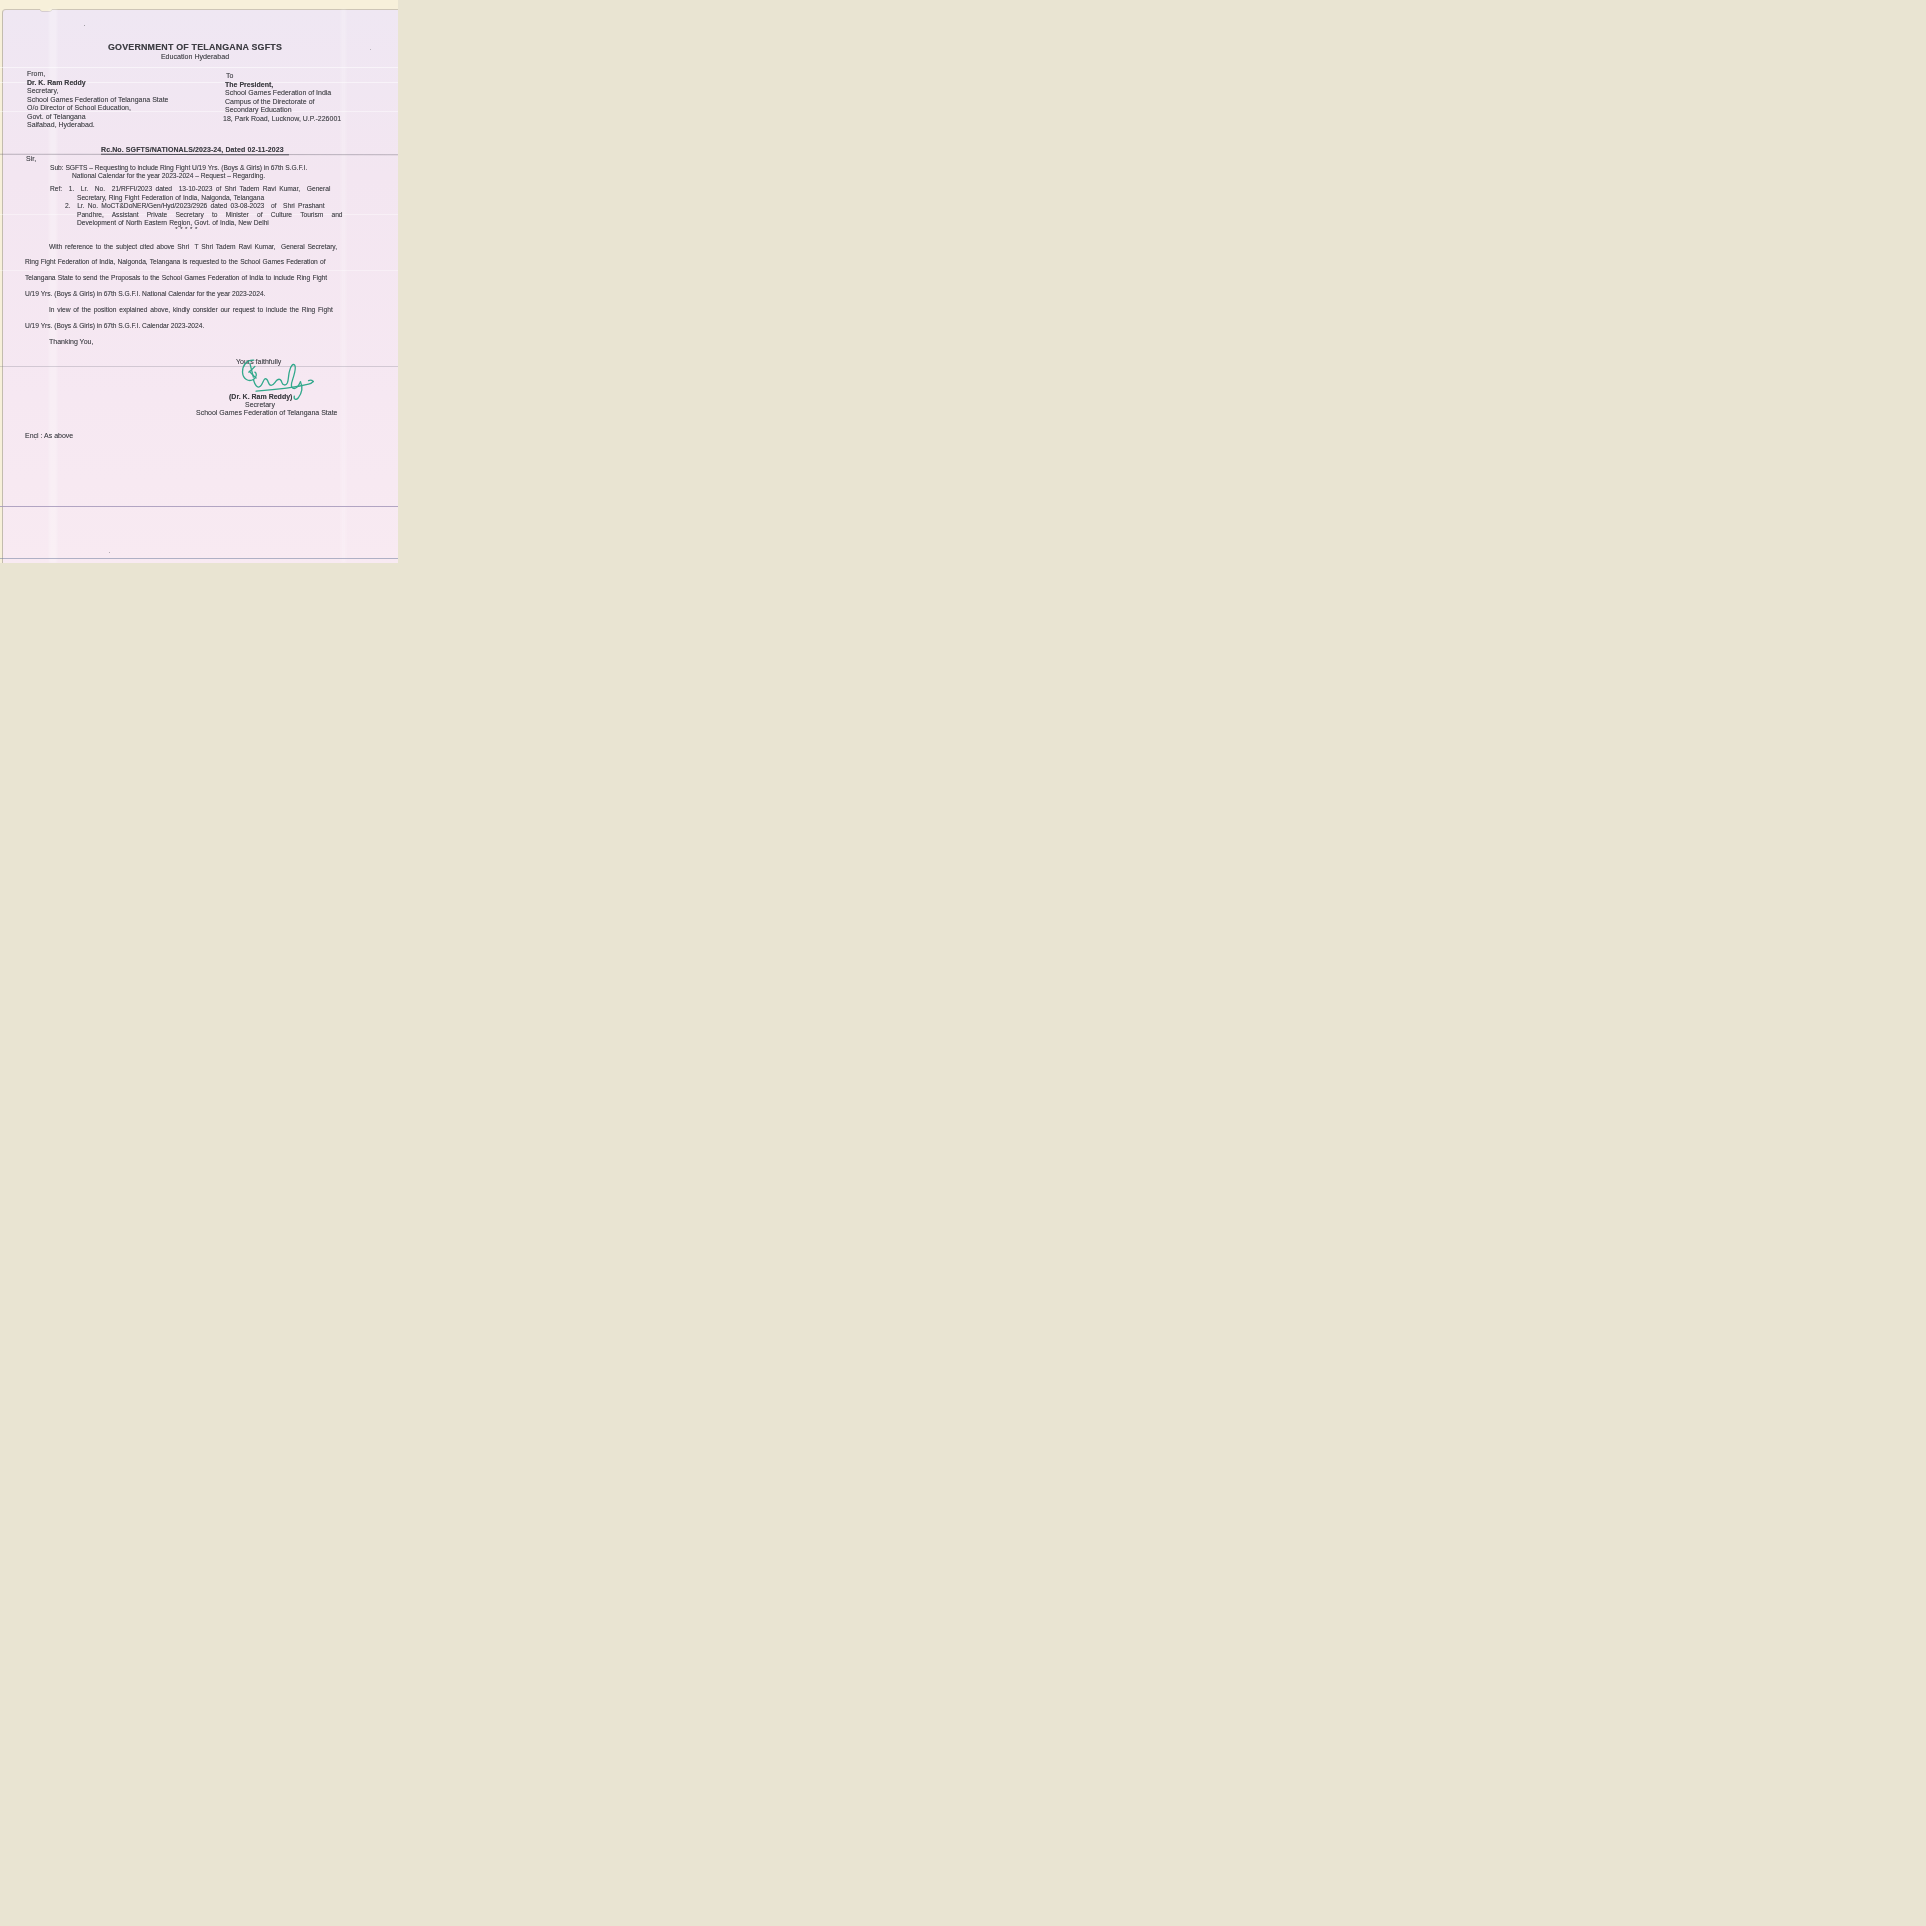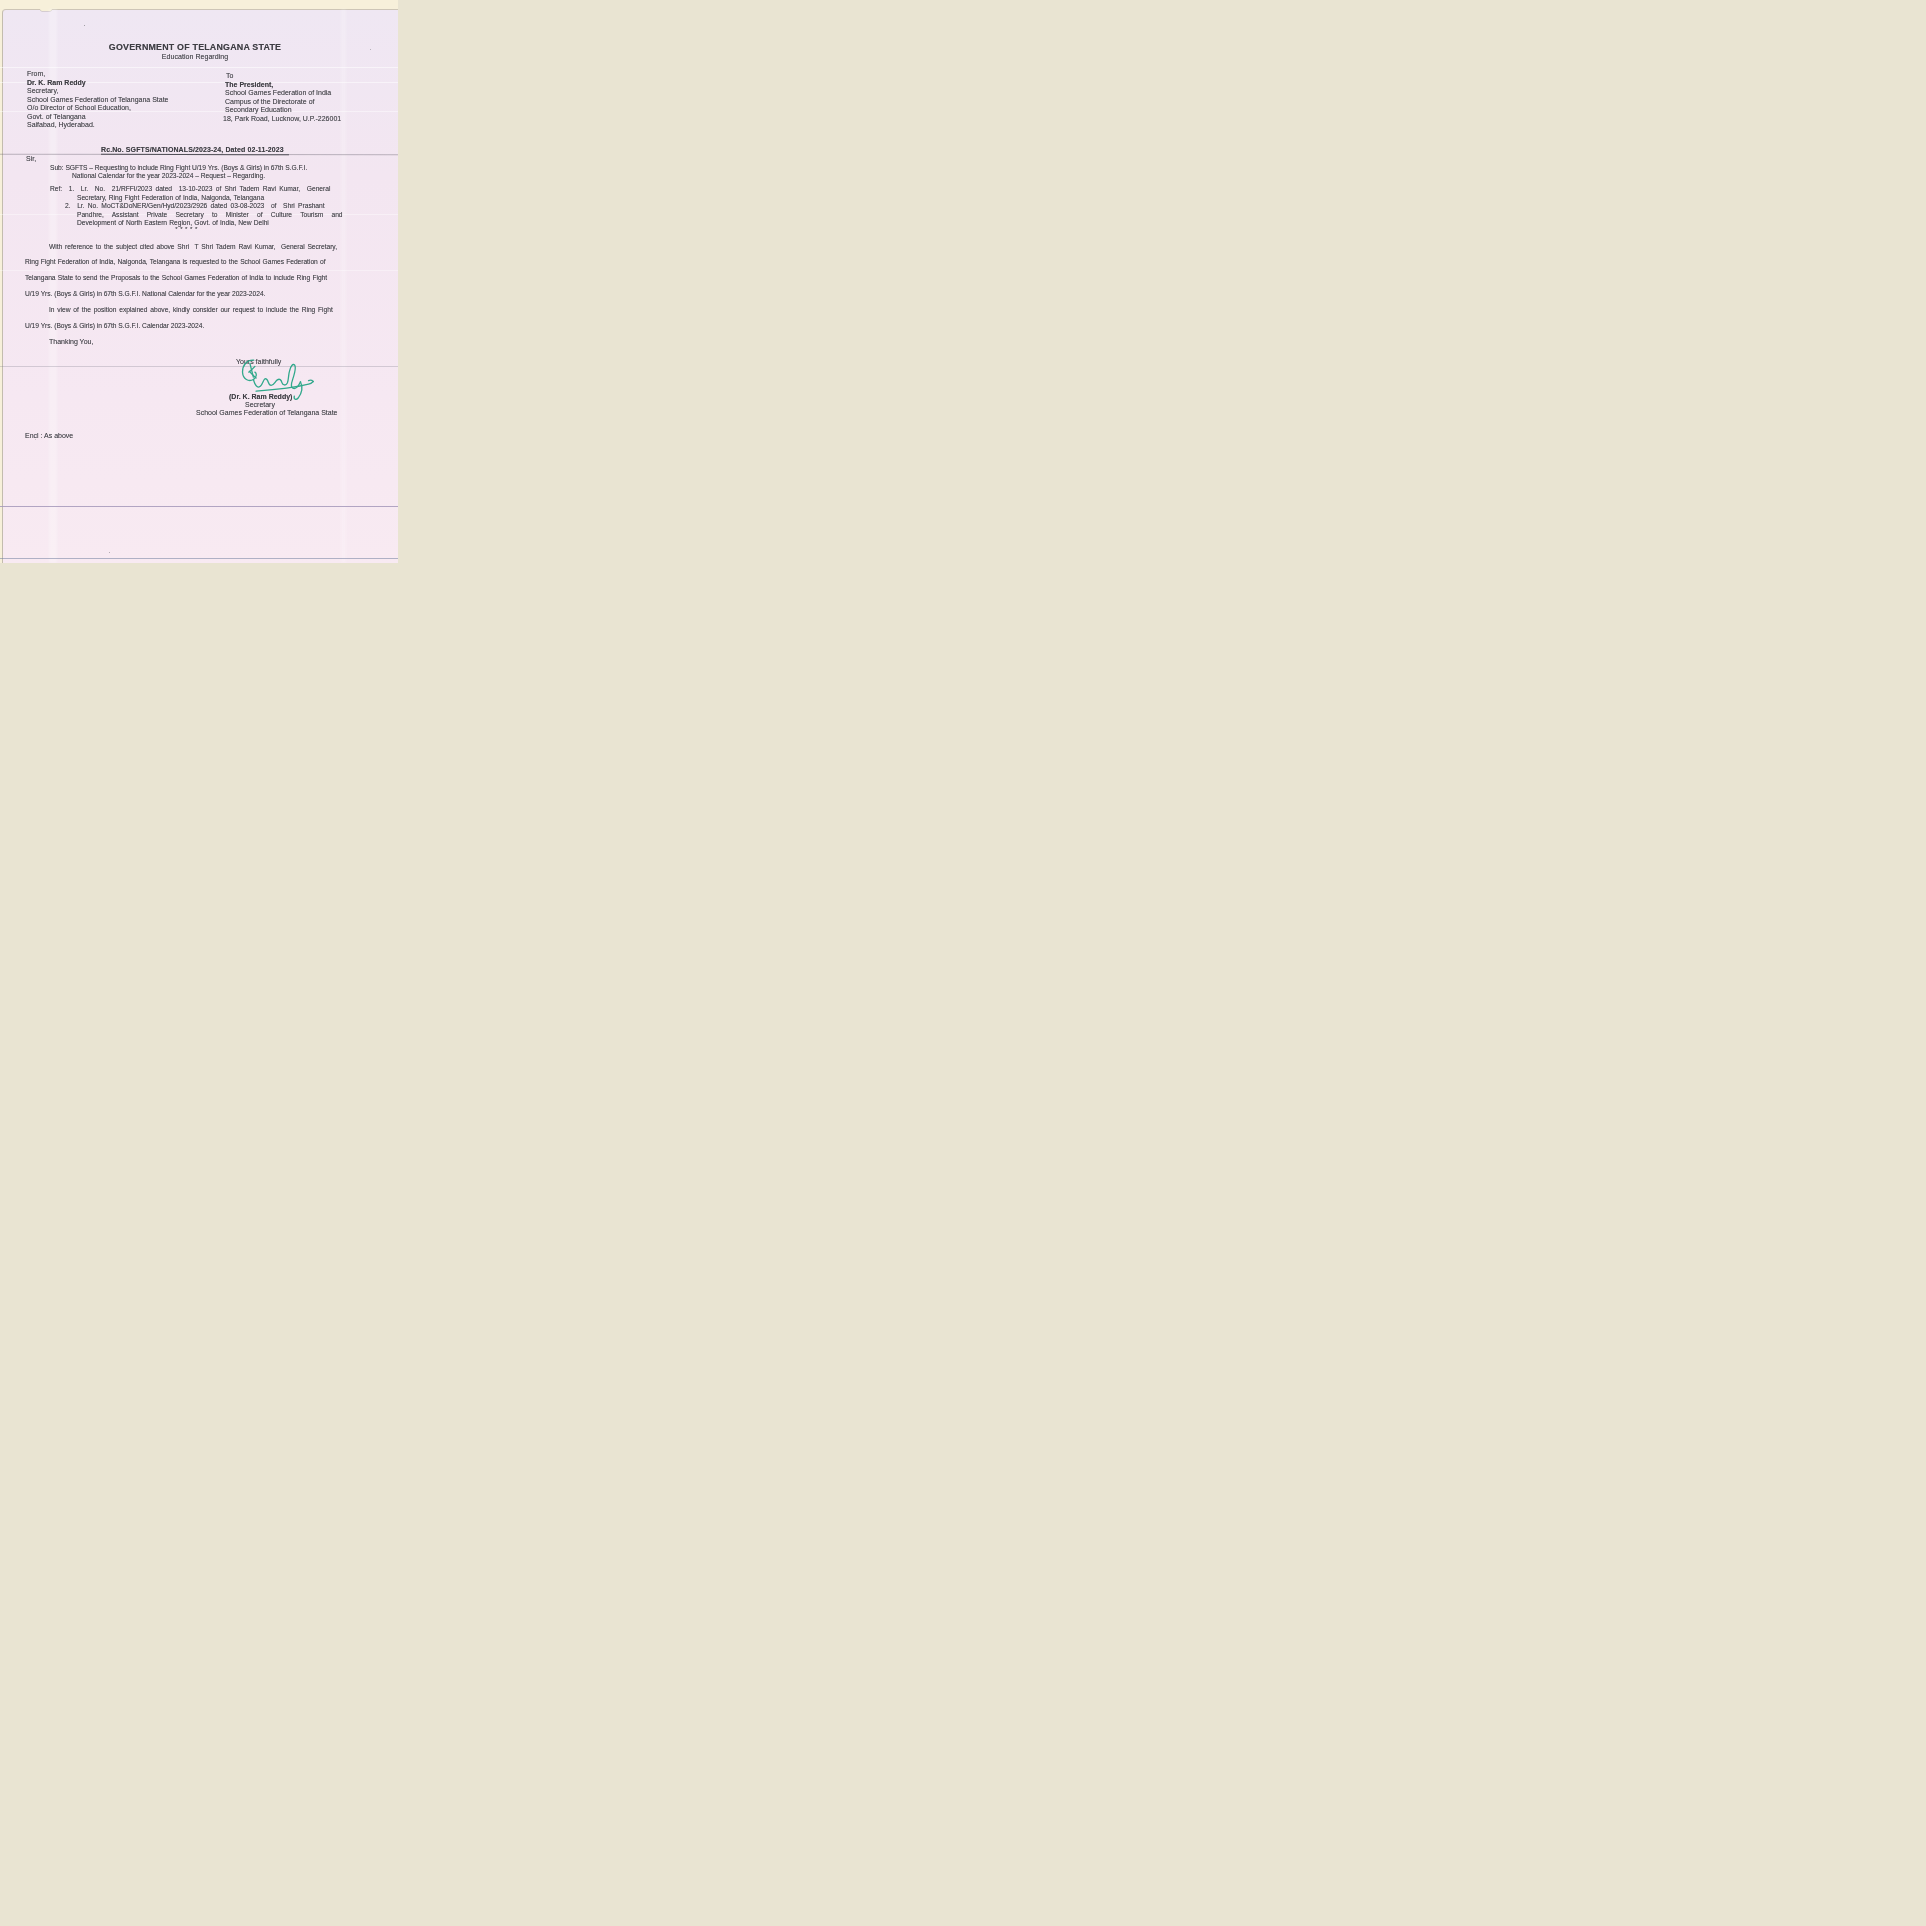--- a/index.html
+++ b/index.html
@@ -46,7 +46,7 @@
   <div class="streak" style="top:270px;height:0.8px;background:rgba(255,255,255,.35);"></div>
   <div class="streak" style="top:366px;height:0.4px;background:rgba(120,120,132,.28);"></div>
 
-  <div class="ln b center" style="left:0;top:42px;width:390px;font-size:8.9px;letter-spacing:0.2px;">GOVERNMENT OF TELANGANA STATE</div>
+  <div class="ln b center" style="left:0;top:42px;width:390px;font-size:8.9px;letter-spacing:0.2px;">GOVERNMENT OF TELANGANA SGFTS</div>
   <div class="ln center" style="left:0;top:53px;width:390px;font-size:7.1px;">Education Regarding</div>
 
   <div>

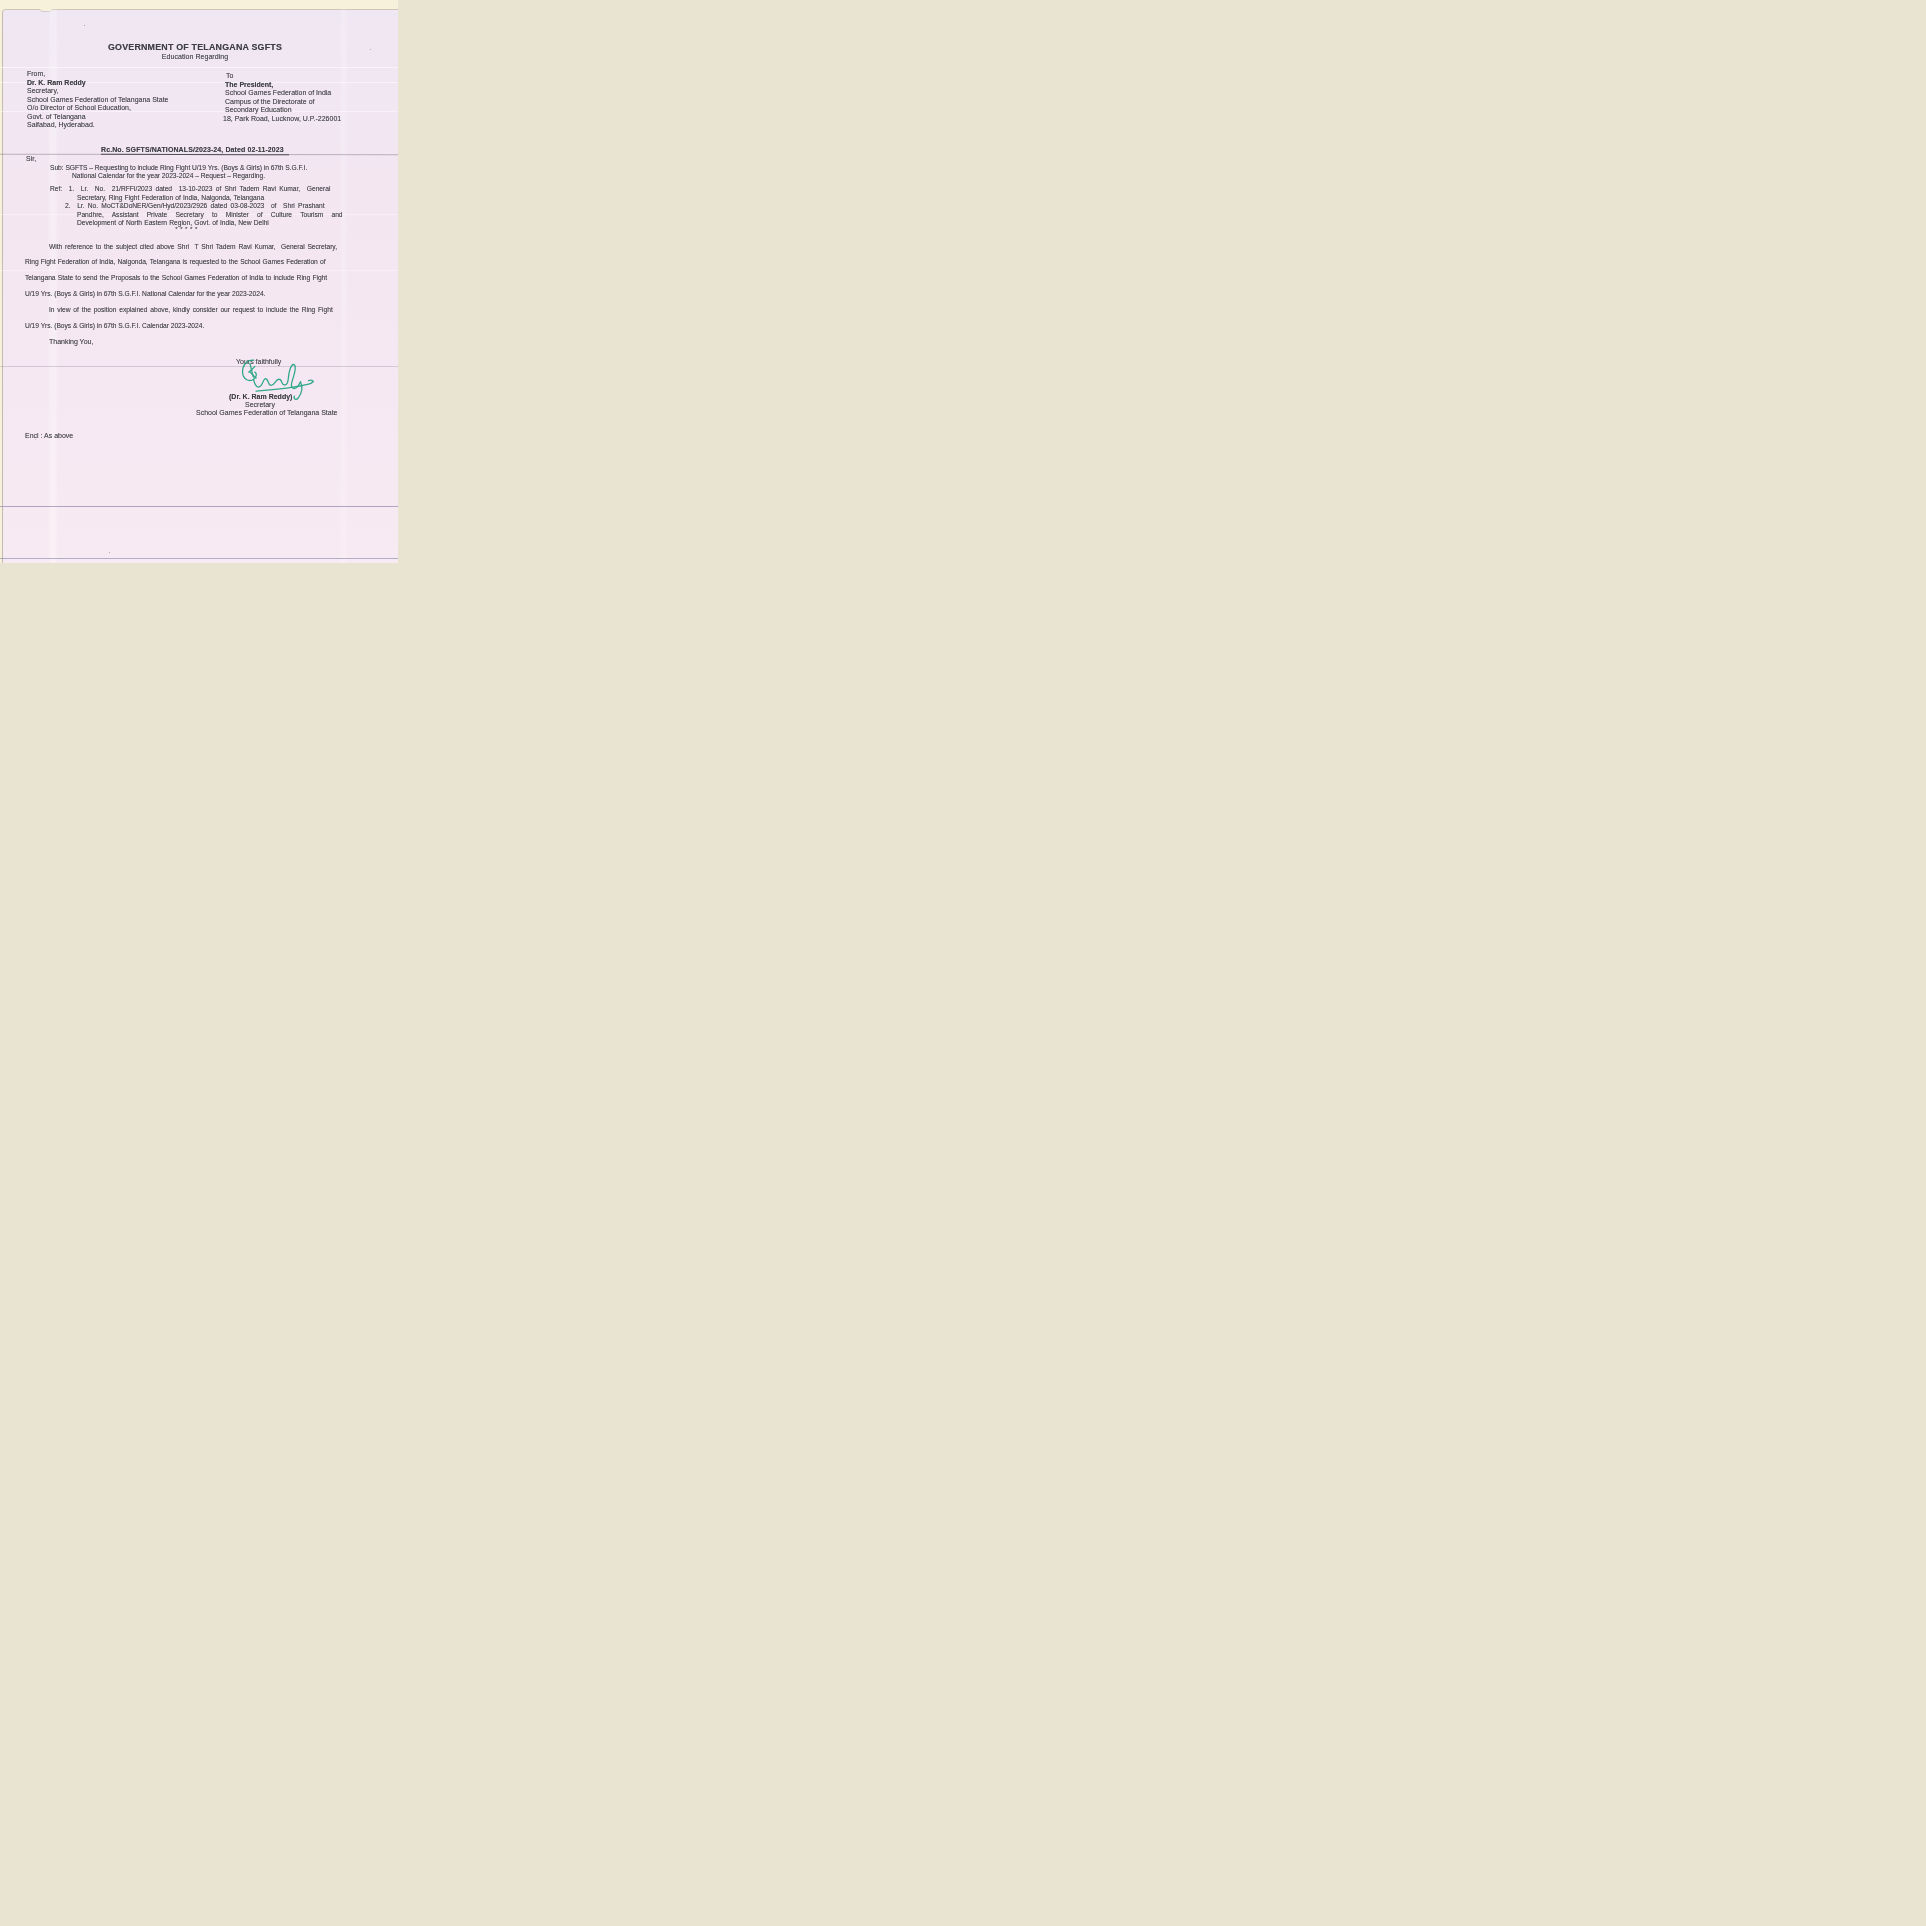--- a/index.html
+++ b/index.html
@@ -47,7 +47,7 @@
   <div class="streak" style="top:366px;height:0.4px;background:rgba(120,120,132,.28);"></div>
 
   <div class="ln b center" style="left:0;top:42px;width:390px;font-size:8.9px;letter-spacing:0.2px;">GOVERNMENT OF TELANGANA SGFTS</div>
-  <div class="ln center" style="left:0;top:53px;width:390px;font-size:7.1px;">Education Regarding</div>
+  <div class="ln center" style="left:0;top:53px;width:390px;font-size:7.1px;">Education Hyderabad</div>
 
   <div>
     <div class="ln" style="left:27px;top:70px;">From,</div>

